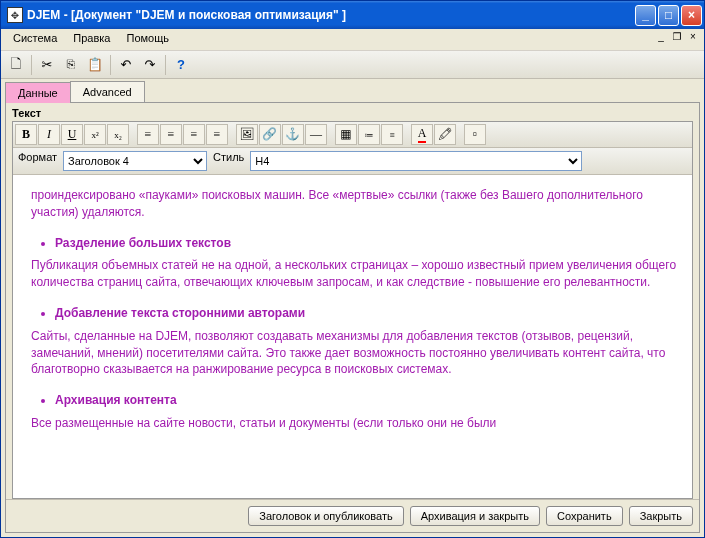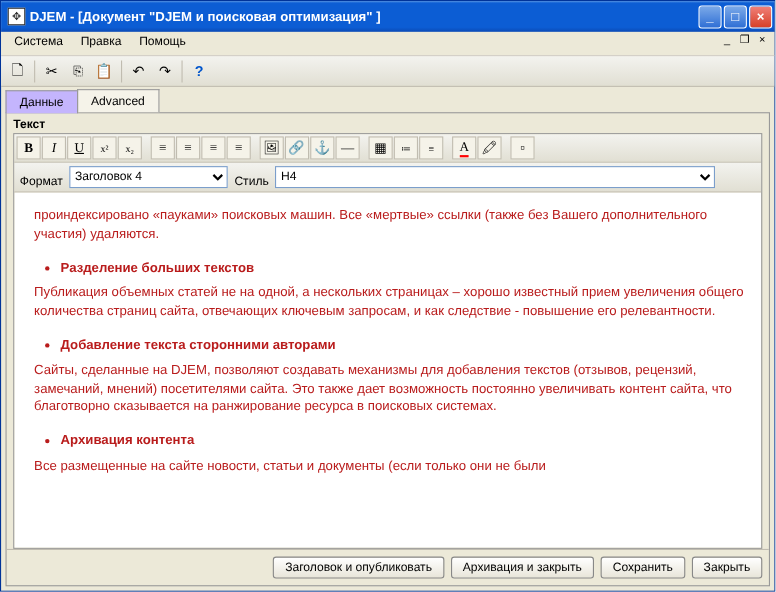--- a/index.html
+++ b/index.html
@@ -21,7 +21,7 @@
   .tbsep { width: 1px; height: 20px; background: #c0bcb0; margin: 0 2px; }
   .tabs { display: flex; margin-top: 2px; padding-left: 4px; }
   .tab { padding: 4px 12px; border: 1px solid #999; border-bottom: none; background: #f5f3e9; font-size: 11px; cursor: pointer; margin-right: -1px; position: relative; }
-  .tab.active { background: #c4b5fd; z-index: 2; top: 1px; }
+  .tab.active { background: #f9a8d4; z-index: 2; top: 1px; }
   .tabpanel { flex: 1; border: 1px solid #999; margin: 0 4px 4px 4px; background: #ece9d8; display: flex; flex-direction: column; overflow: hidden; }
   .section-label { font-size: 11px; padding: 4px 6px 2px 6px; font-weight: bold; }
   .editor-box { border: 1px solid #999; margin: 0 6px; background: #ece9d8; flex: 1; display: flex; flex-direction: column; overflow: hidden; }

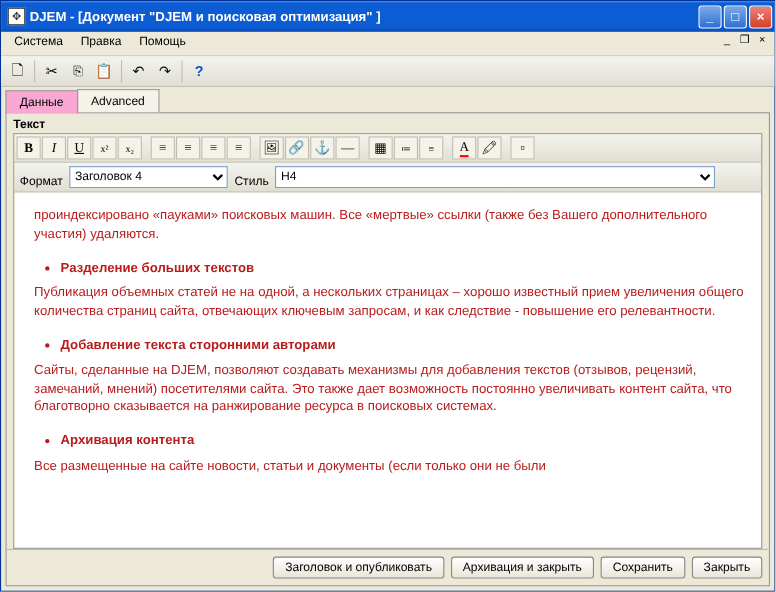--- a/index.html
+++ b/index.html
@@ -27,7 +27,7 @@
   .editor-box { border: 1px solid #999; margin: 0 6px; background: #ece9d8; flex: 1; display: flex; flex-direction: column; overflow: hidden; }
   .etoolbar { display: flex; flex-wrap: wrap; align-items: center; padding: 2px; gap: 1px; border-bottom: 1px solid #c0bcb0; background: linear-gradient(to bottom, #f3f3ef, #e1dfd3); }
   .ebtn { width: 22px; height: 21px; display: flex; align-items: center; justify-content: center; border: 1px solid #c0bcb0; background: #f5f3e9; cursor: pointer; font-size: 12px; font-family: serif; }
-  .erow2 { display: flex; align-items: flex-end; padding: 3px; gap: 4px; border-bottom: 1px solid #c0bcb0; background: linear-gradient(to bottom, #f3f3ef, #e1dfd3); }
+  .erow2 { display: flex; align-items: flex-start; padding: 3px; gap: 4px; border-bottom: 1px solid #c0bcb0; background: linear-gradient(to bottom, #f3f3ef, #e1dfd3); }
   .elabel { font-size: 11px; padding: 0 2px; }
   .eselect { border: 1px solid #7b9ecb; background: #fff; height: 20px; font-size: 11px; }
   .content { flex: 1; background: #fff; overflow-y: scroll; padding: 6px 0 6px 18px; font-size: 12px; line-height: 1.4; color: #b91c1c; }

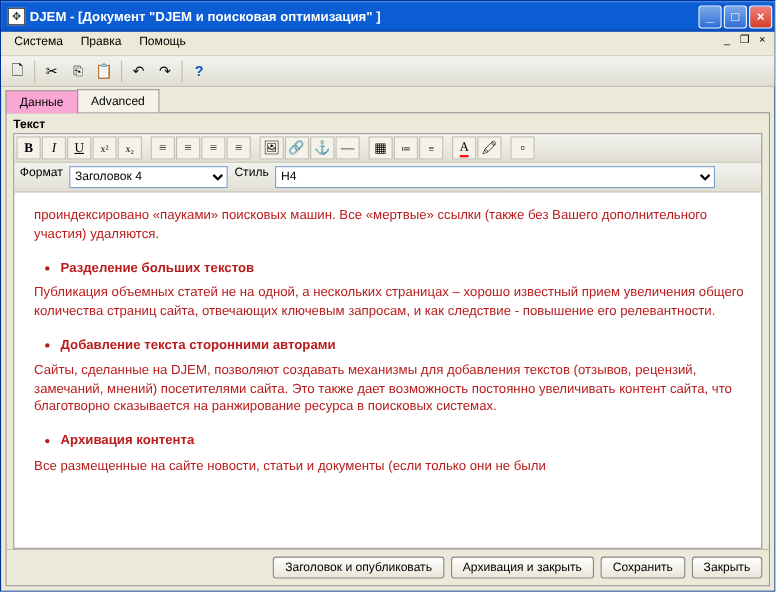--- a/index.html
+++ b/index.html
@@ -129,7 +129,7 @@
           <option>Заголовок 4</option>
         </select>
         <span class="elabel">Стиль</span>
-        <select class="eselect" style="width:400px">
+        <select class="eselect" style="width:332px">
           <option>H4</option>
         </select>
       </div>

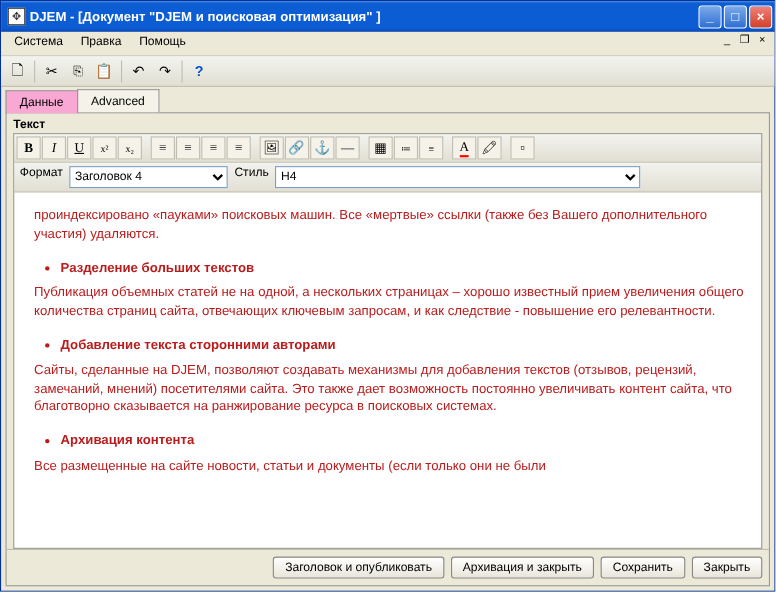--- a/index.html
+++ b/index.html
@@ -30,7 +30,7 @@
   .erow2 { display: flex; align-items: flex-start; padding: 3px; gap: 4px; border-bottom: 1px solid #c0bcb0; background: linear-gradient(to bottom, #f3f3ef, #e1dfd3); }
   .elabel { font-size: 11px; padding: 0 2px; }
   .eselect { border: 1px solid #7b9ecb; background: #fff; height: 20px; font-size: 11px; }
-  .content { flex: 1; background: #fff; overflow-y: scroll; padding: 6px 0 6px 18px; font-size: 12px; line-height: 1.4; color: #b91c1c; }
+  .content { flex: 1; background: #fff; overflow-y: scroll; padding: 6px 0 6px 18px; font-size: 12px; line-height: 1.4; color: #a21caf; }
   .content ul { margin: 6px 0; padding-left: 24px; }
   .content li { font-weight: bold; margin: 14px 0 6px 0; }
   .content p { margin: 6px 0 14px 0; }

